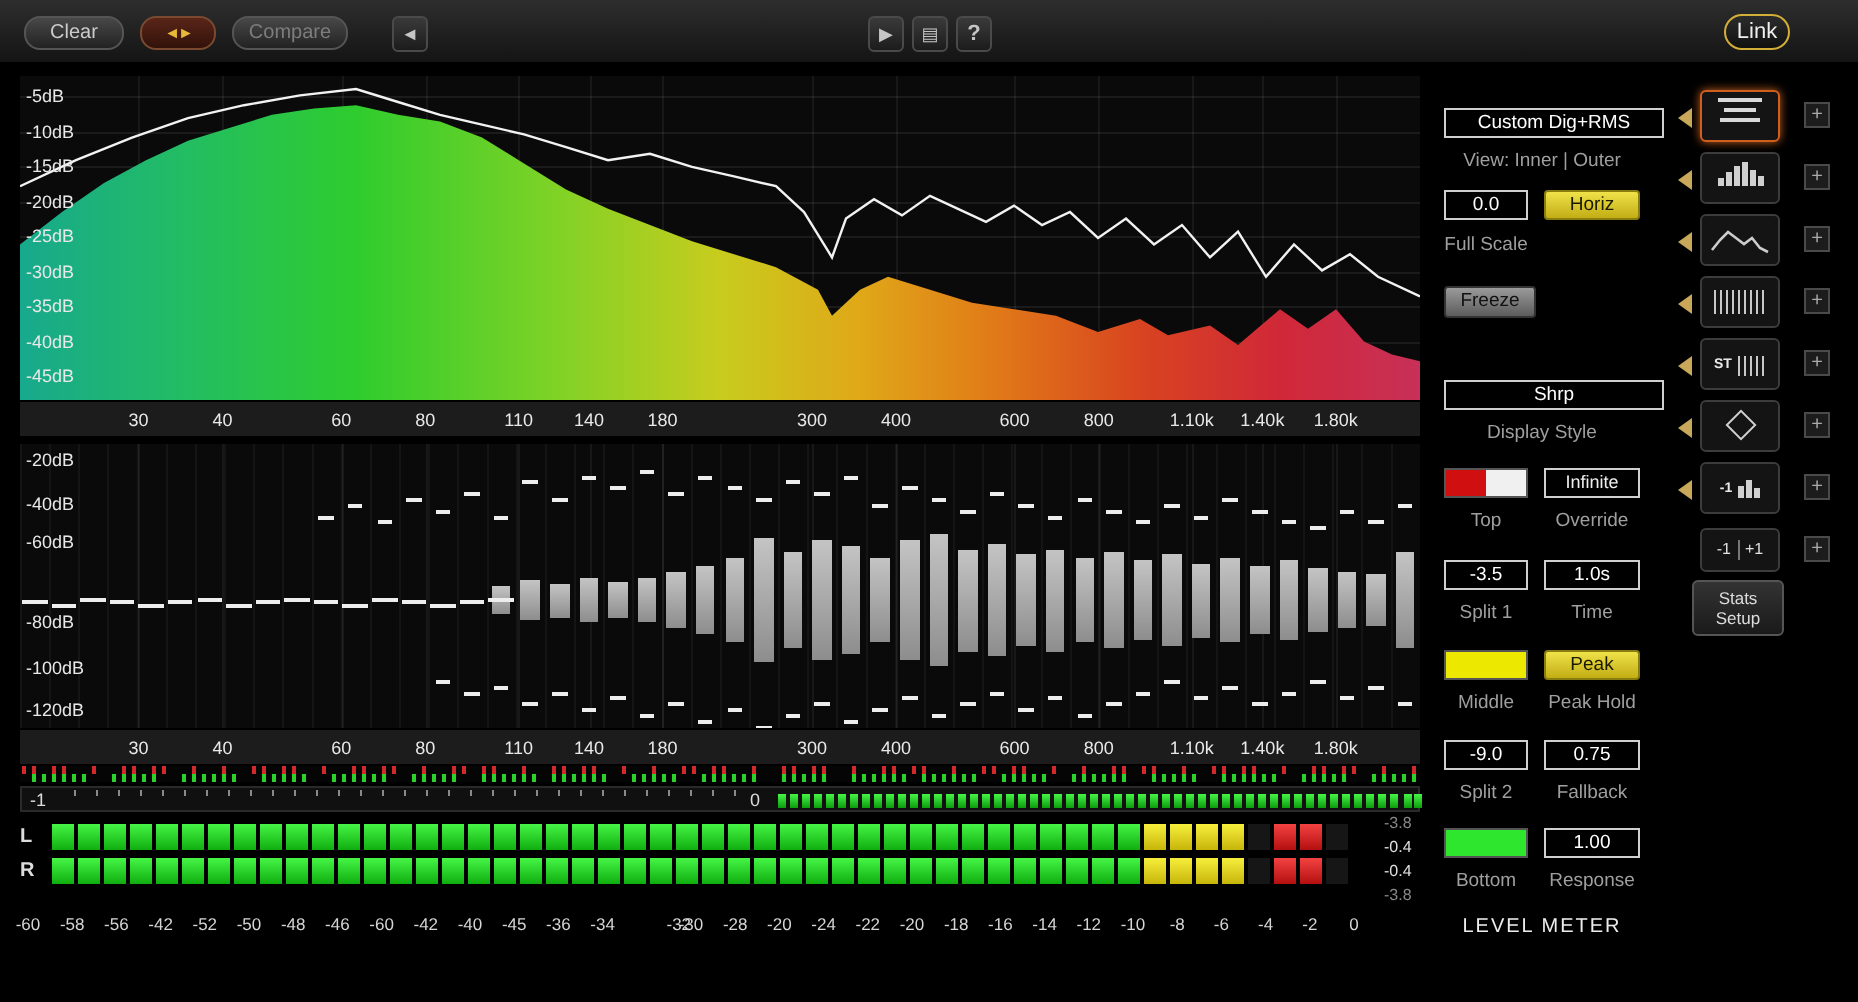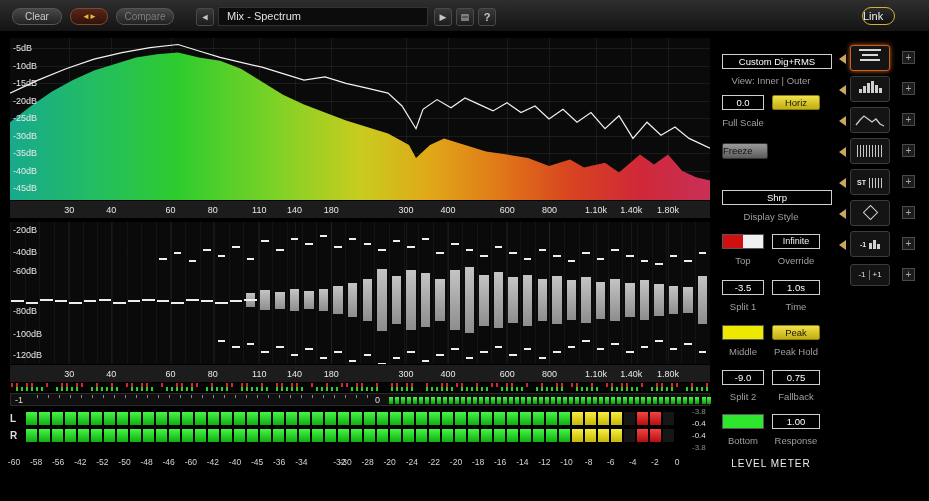--- a/index.html
+++ b/index.html
@@ -127,7 +127,6 @@
     <div class="tb-btn" id="tb-swap">◄►</div>
     <div class="tb-btn" id="tb-compare">Compare</div>
     <div class="tb-sq" id="tb-prev">◄</div>
-    <div id="tb-preset">Mix - Spectrum</div>
     <div class="tb-sq" id="tb-play">▶</div>
     <div class="tb-sq" id="tb-list">▤</div>
     <div class="tb-sq" id="tb-help">?</div>

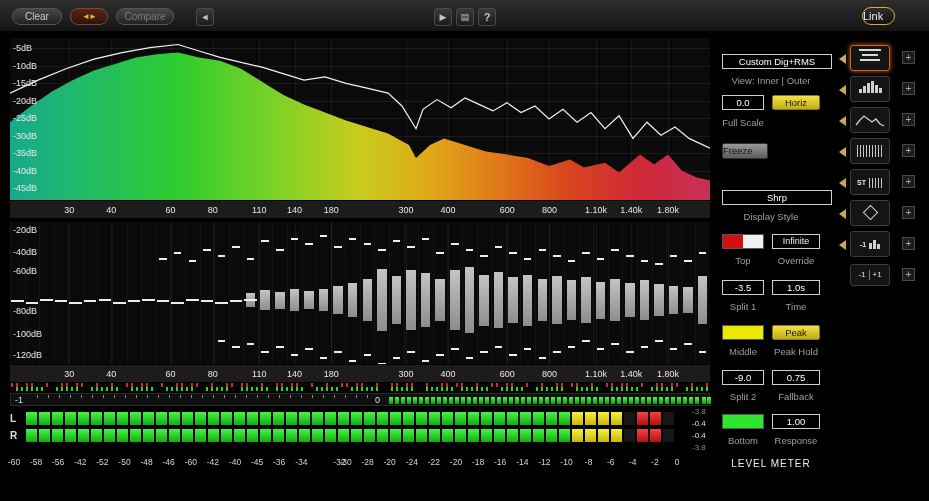--- a/index.html
+++ b/index.html
@@ -32,7 +32,7 @@
   #brand-sub{color:#bdbdbd;font-size:13px}
   #tb-link{position:absolute;left:862px;top:7px;width:33px;height:18px;border:1px solid #d4af37;
     border-radius:9px;background:linear-gradient(#2c2c2c,#101010);color:#eee;font-size:11px;
-    line-height:16px;text-align:left}
+    line-height:16px;text-align:center}
 
   
   .panel{position:absolute;left:10px;width:700px;background:#0a0a0a}

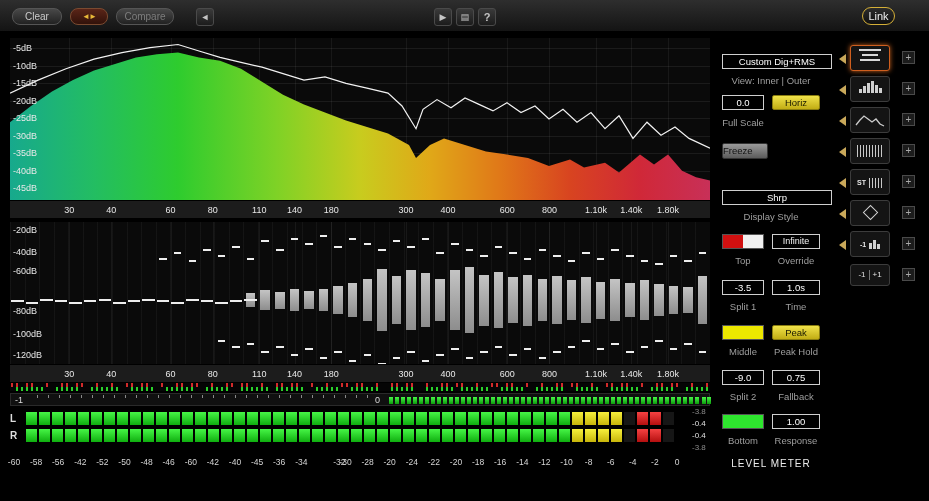--- a/index.html
+++ b/index.html
@@ -83,7 +83,7 @@
   .cp-btn-yellow{position:absolute;height:15px;background:linear-gradient(#f0e24a,#c2ad14);
     border:1px solid #8a7d10;color:#1a1a00;font-size:9.5px;line-height:13px;text-align:center;border-radius:2px}
   .cp-btn-grey{position:absolute;height:16px;background:linear-gradient(#9a9a9a,#5c5c5c);
-    border:1px solid #333;color:#111;font-size:9.5px;line-height:14px;text-align:left;border-radius:2px}
+    border:1px solid #333;color:#111;font-size:9.5px;line-height:14px;text-align:center;border-radius:2px}
   .cp-btn-dark{position:absolute;height:15px;background:#000;border:1px solid #cfcfcf;color:#eee;
     font-size:9px;line-height:13px;text-align:center}
   .cp-label{position:absolute;color:#9f9f9f;font-size:9.5px;white-space:nowrap}

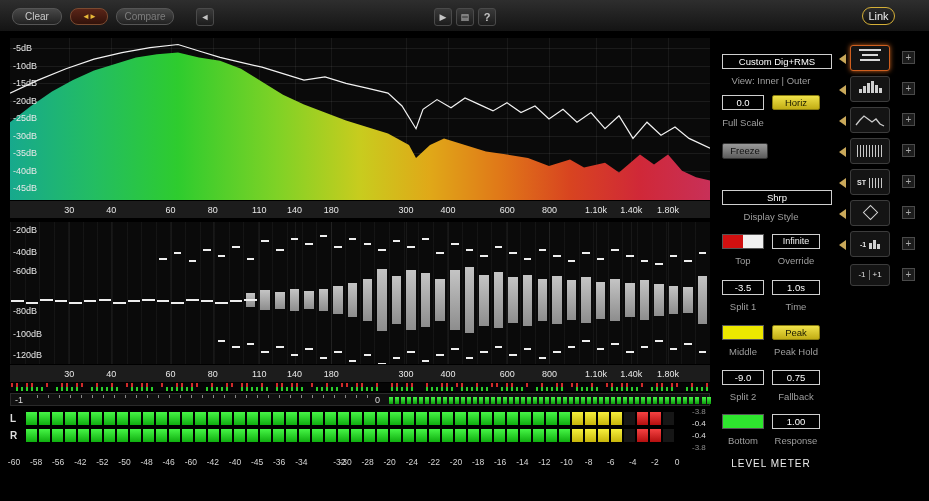--- a/index.html
+++ b/index.html
@@ -888,6 +888,12 @@
         <div class="sb-range-btn"><span>-1</span><span class="div"></span><span>+1</span></div>
         <div class="sb-plus">+</div>
       </div>
+      <div class="sb-row" style="top: 250px;">
+        <div class="sb-stats-btn">
+          <div>Stats</div>
+          <div>Setup</div>
+        </div>
+      </div>
     </div>
 </div>
 

